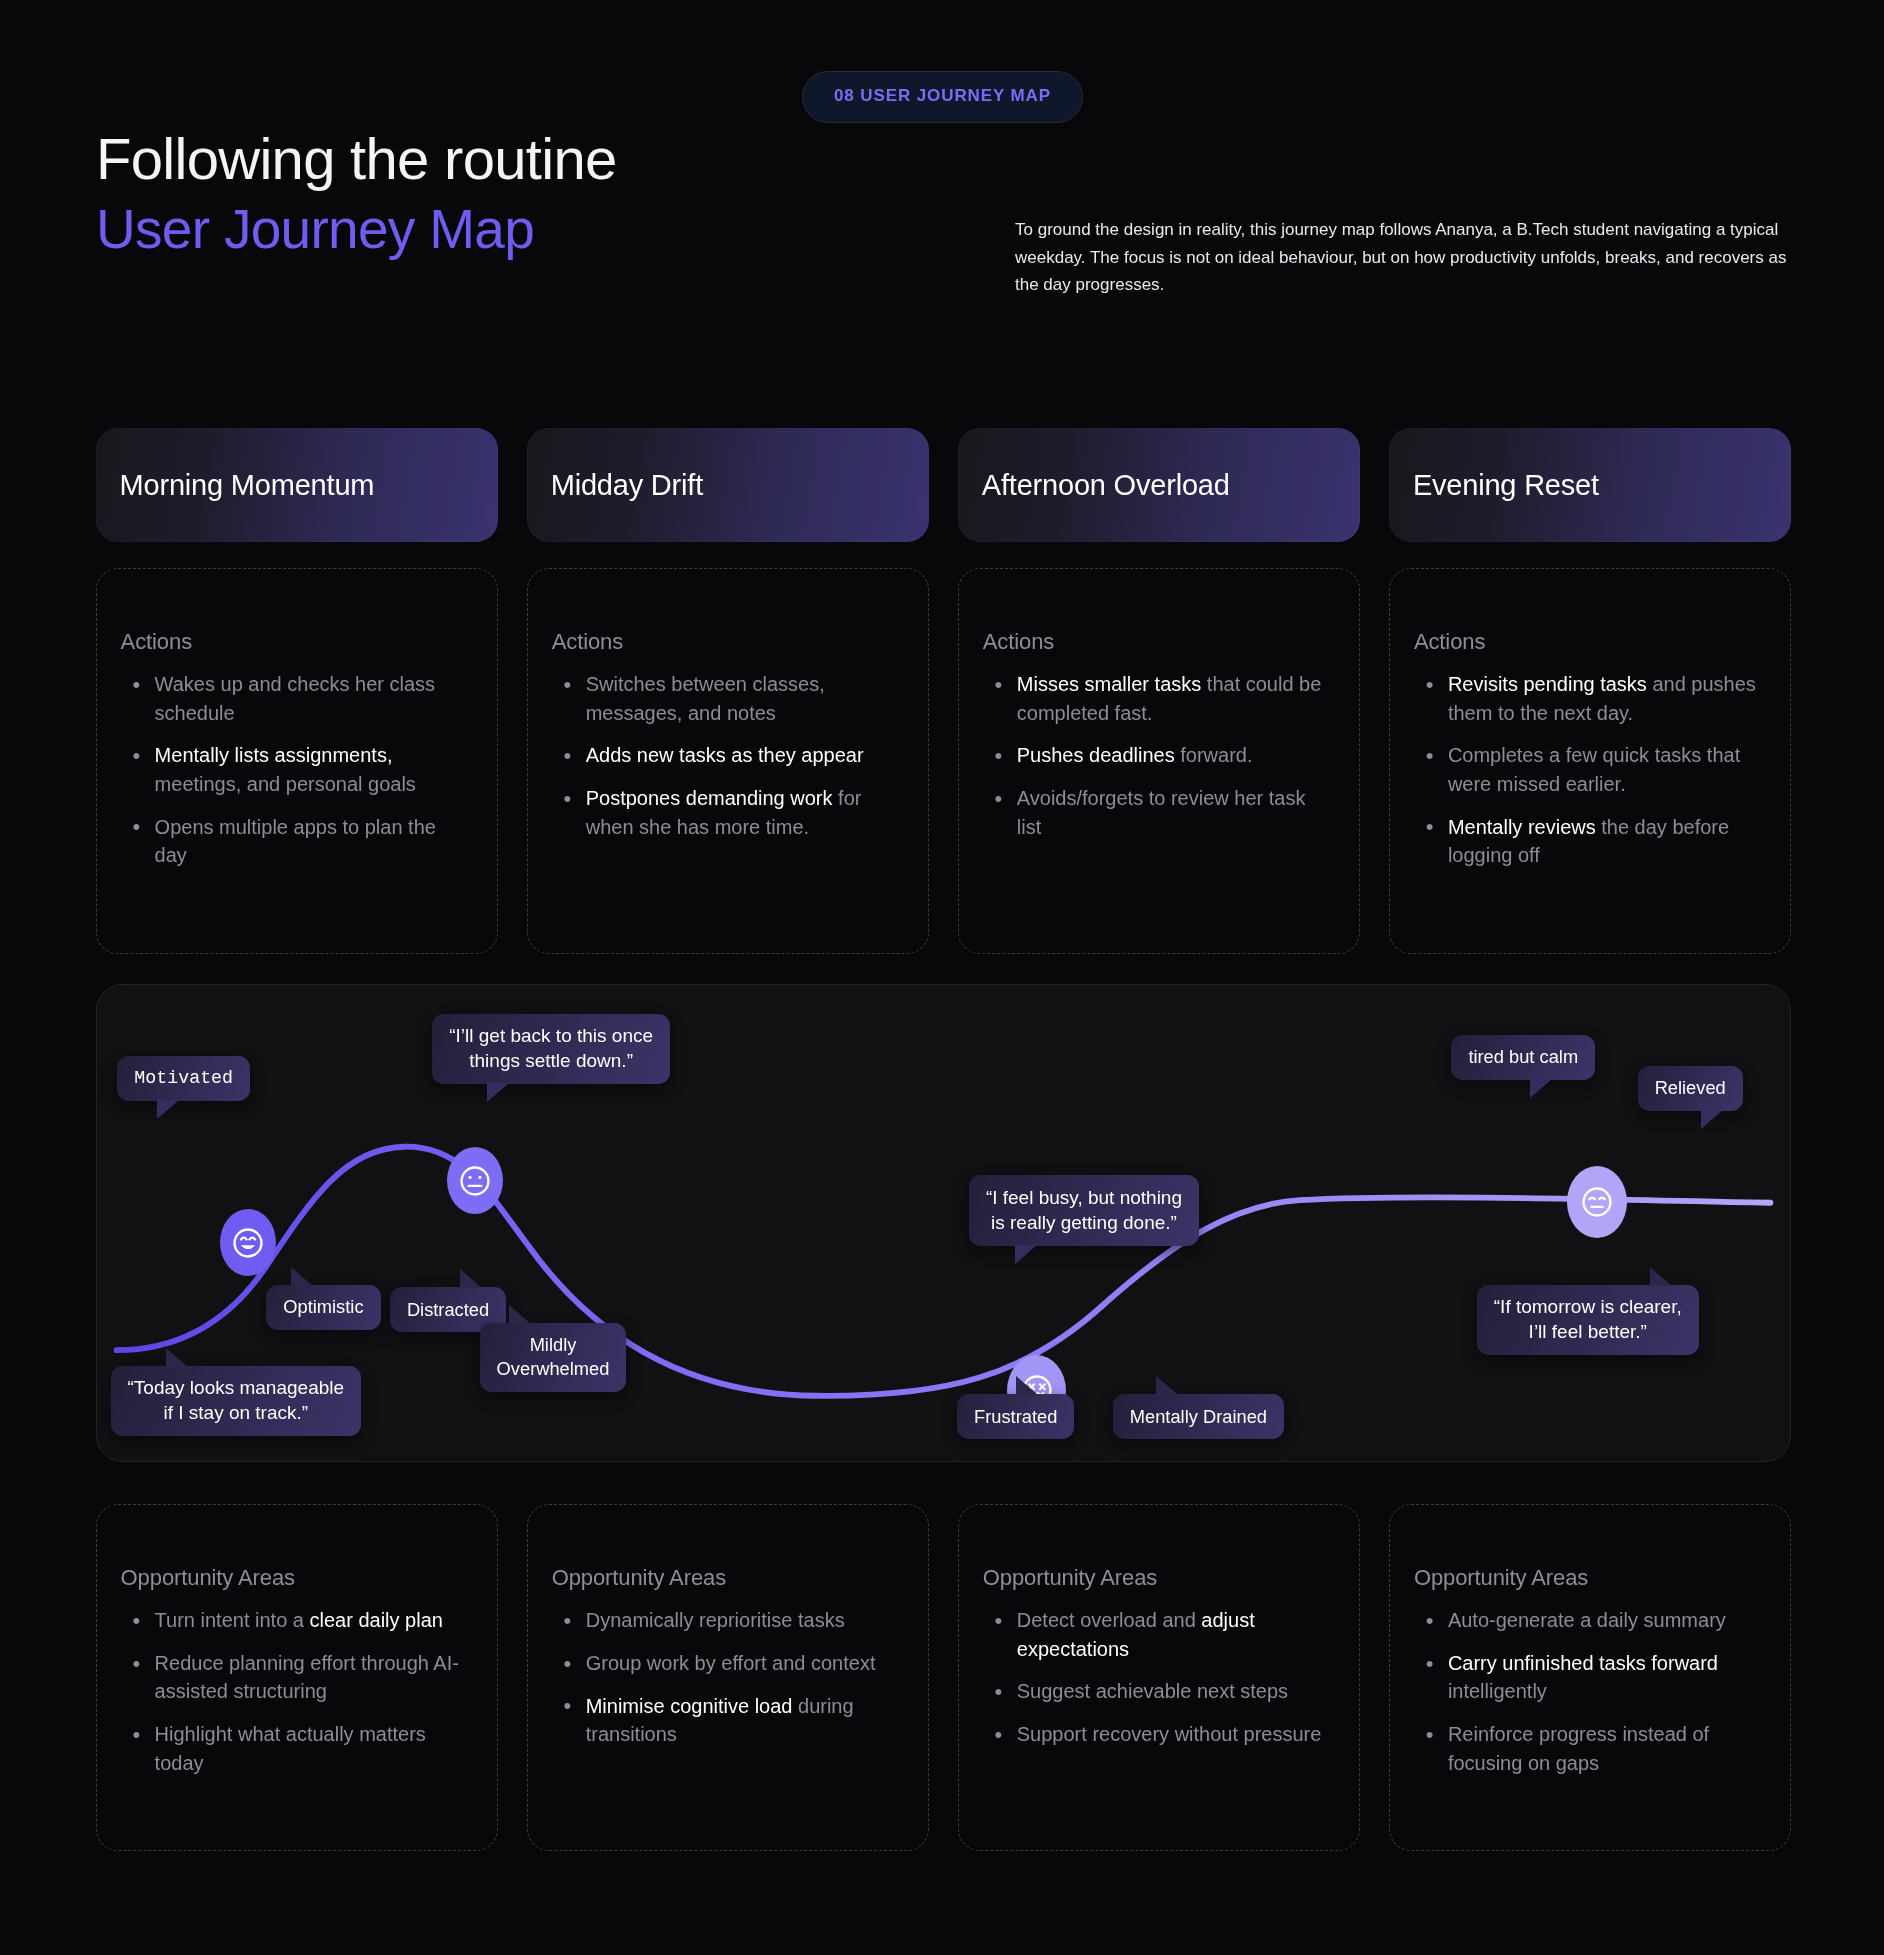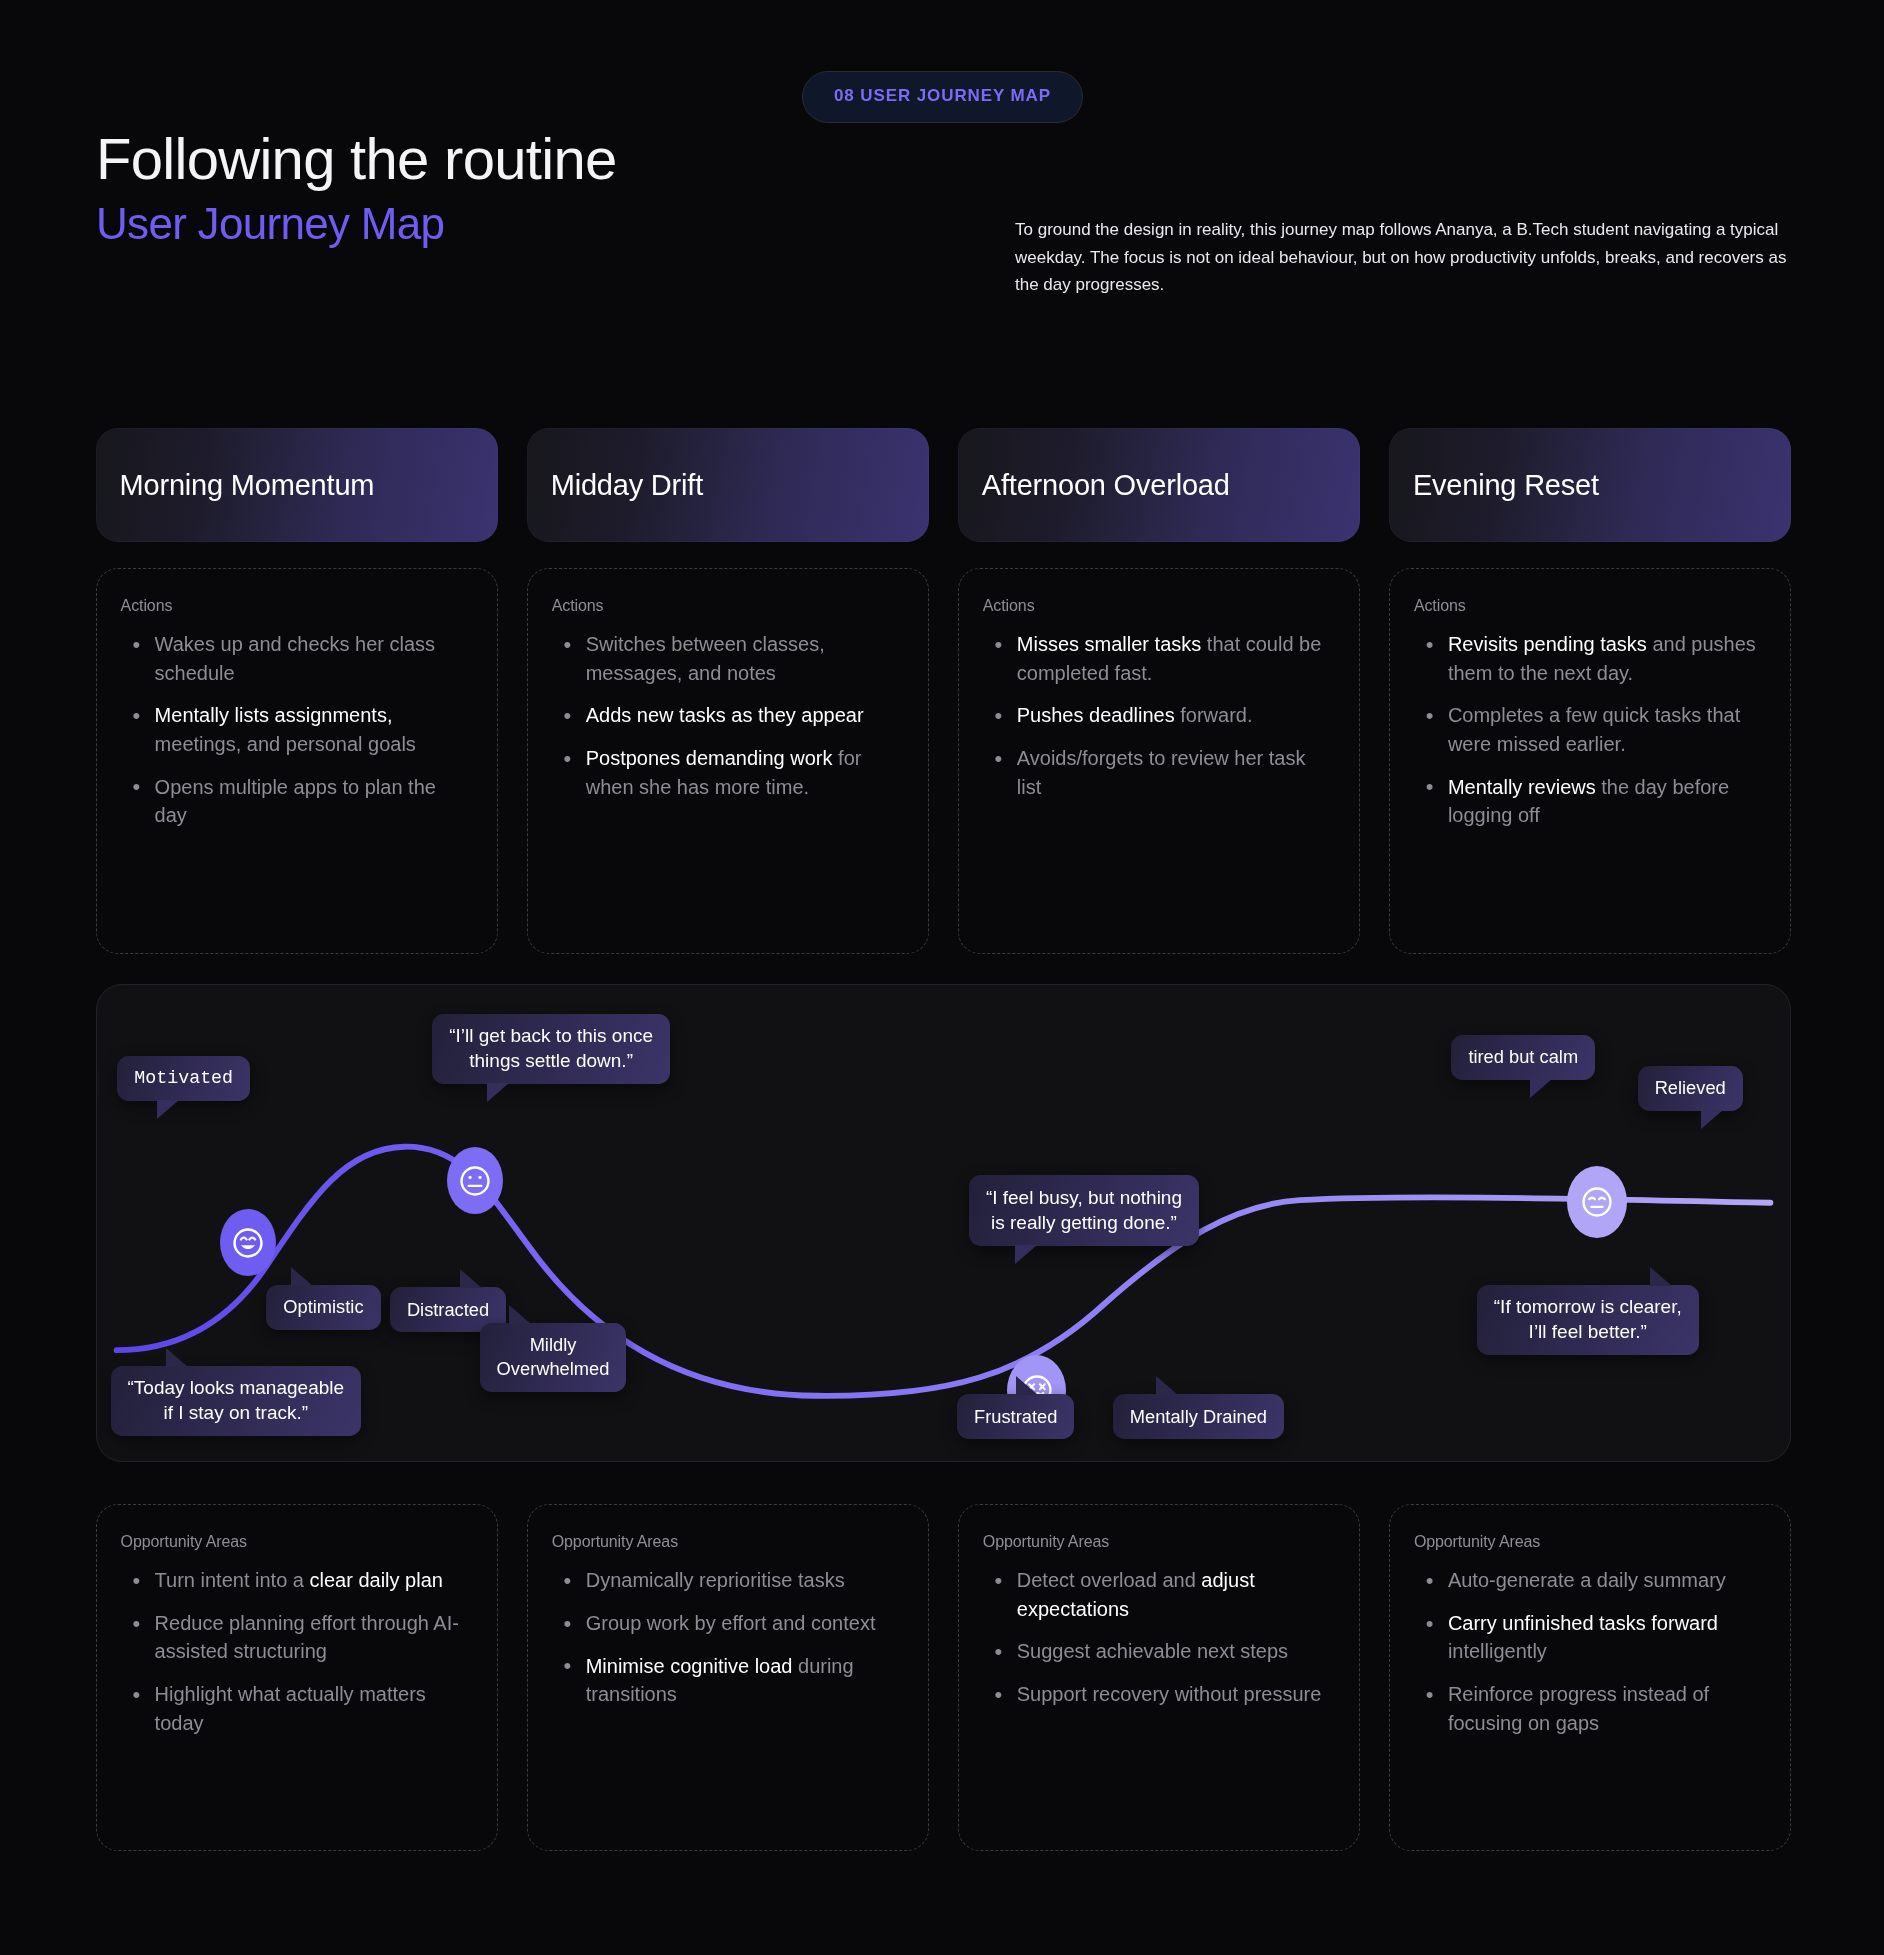--- a/index.html
+++ b/index.html
@@ -21,7 +21,7 @@
   }
   .title-block { position:absolute; left:96px; top:128px; }
   .title-main { font-size:58px; font-weight:400; color:#f4f4f6; letter-spacing:-0.7px; line-height:1.06; }
-  .title-sub  { font-size:44px; font-weight:500; color:#6f5df2; letter-spacing:-0.7px; line-height:1.12; margin-top:9.2px; }
+  .title-sub  { font-size:55px; font-weight:500; color:#6f5df2; letter-spacing:-0.7px; line-height:1.12; margin-top:9.2px; }
 
   .intro {
     position:absolute; left:1015px; top:216px; width:779px;

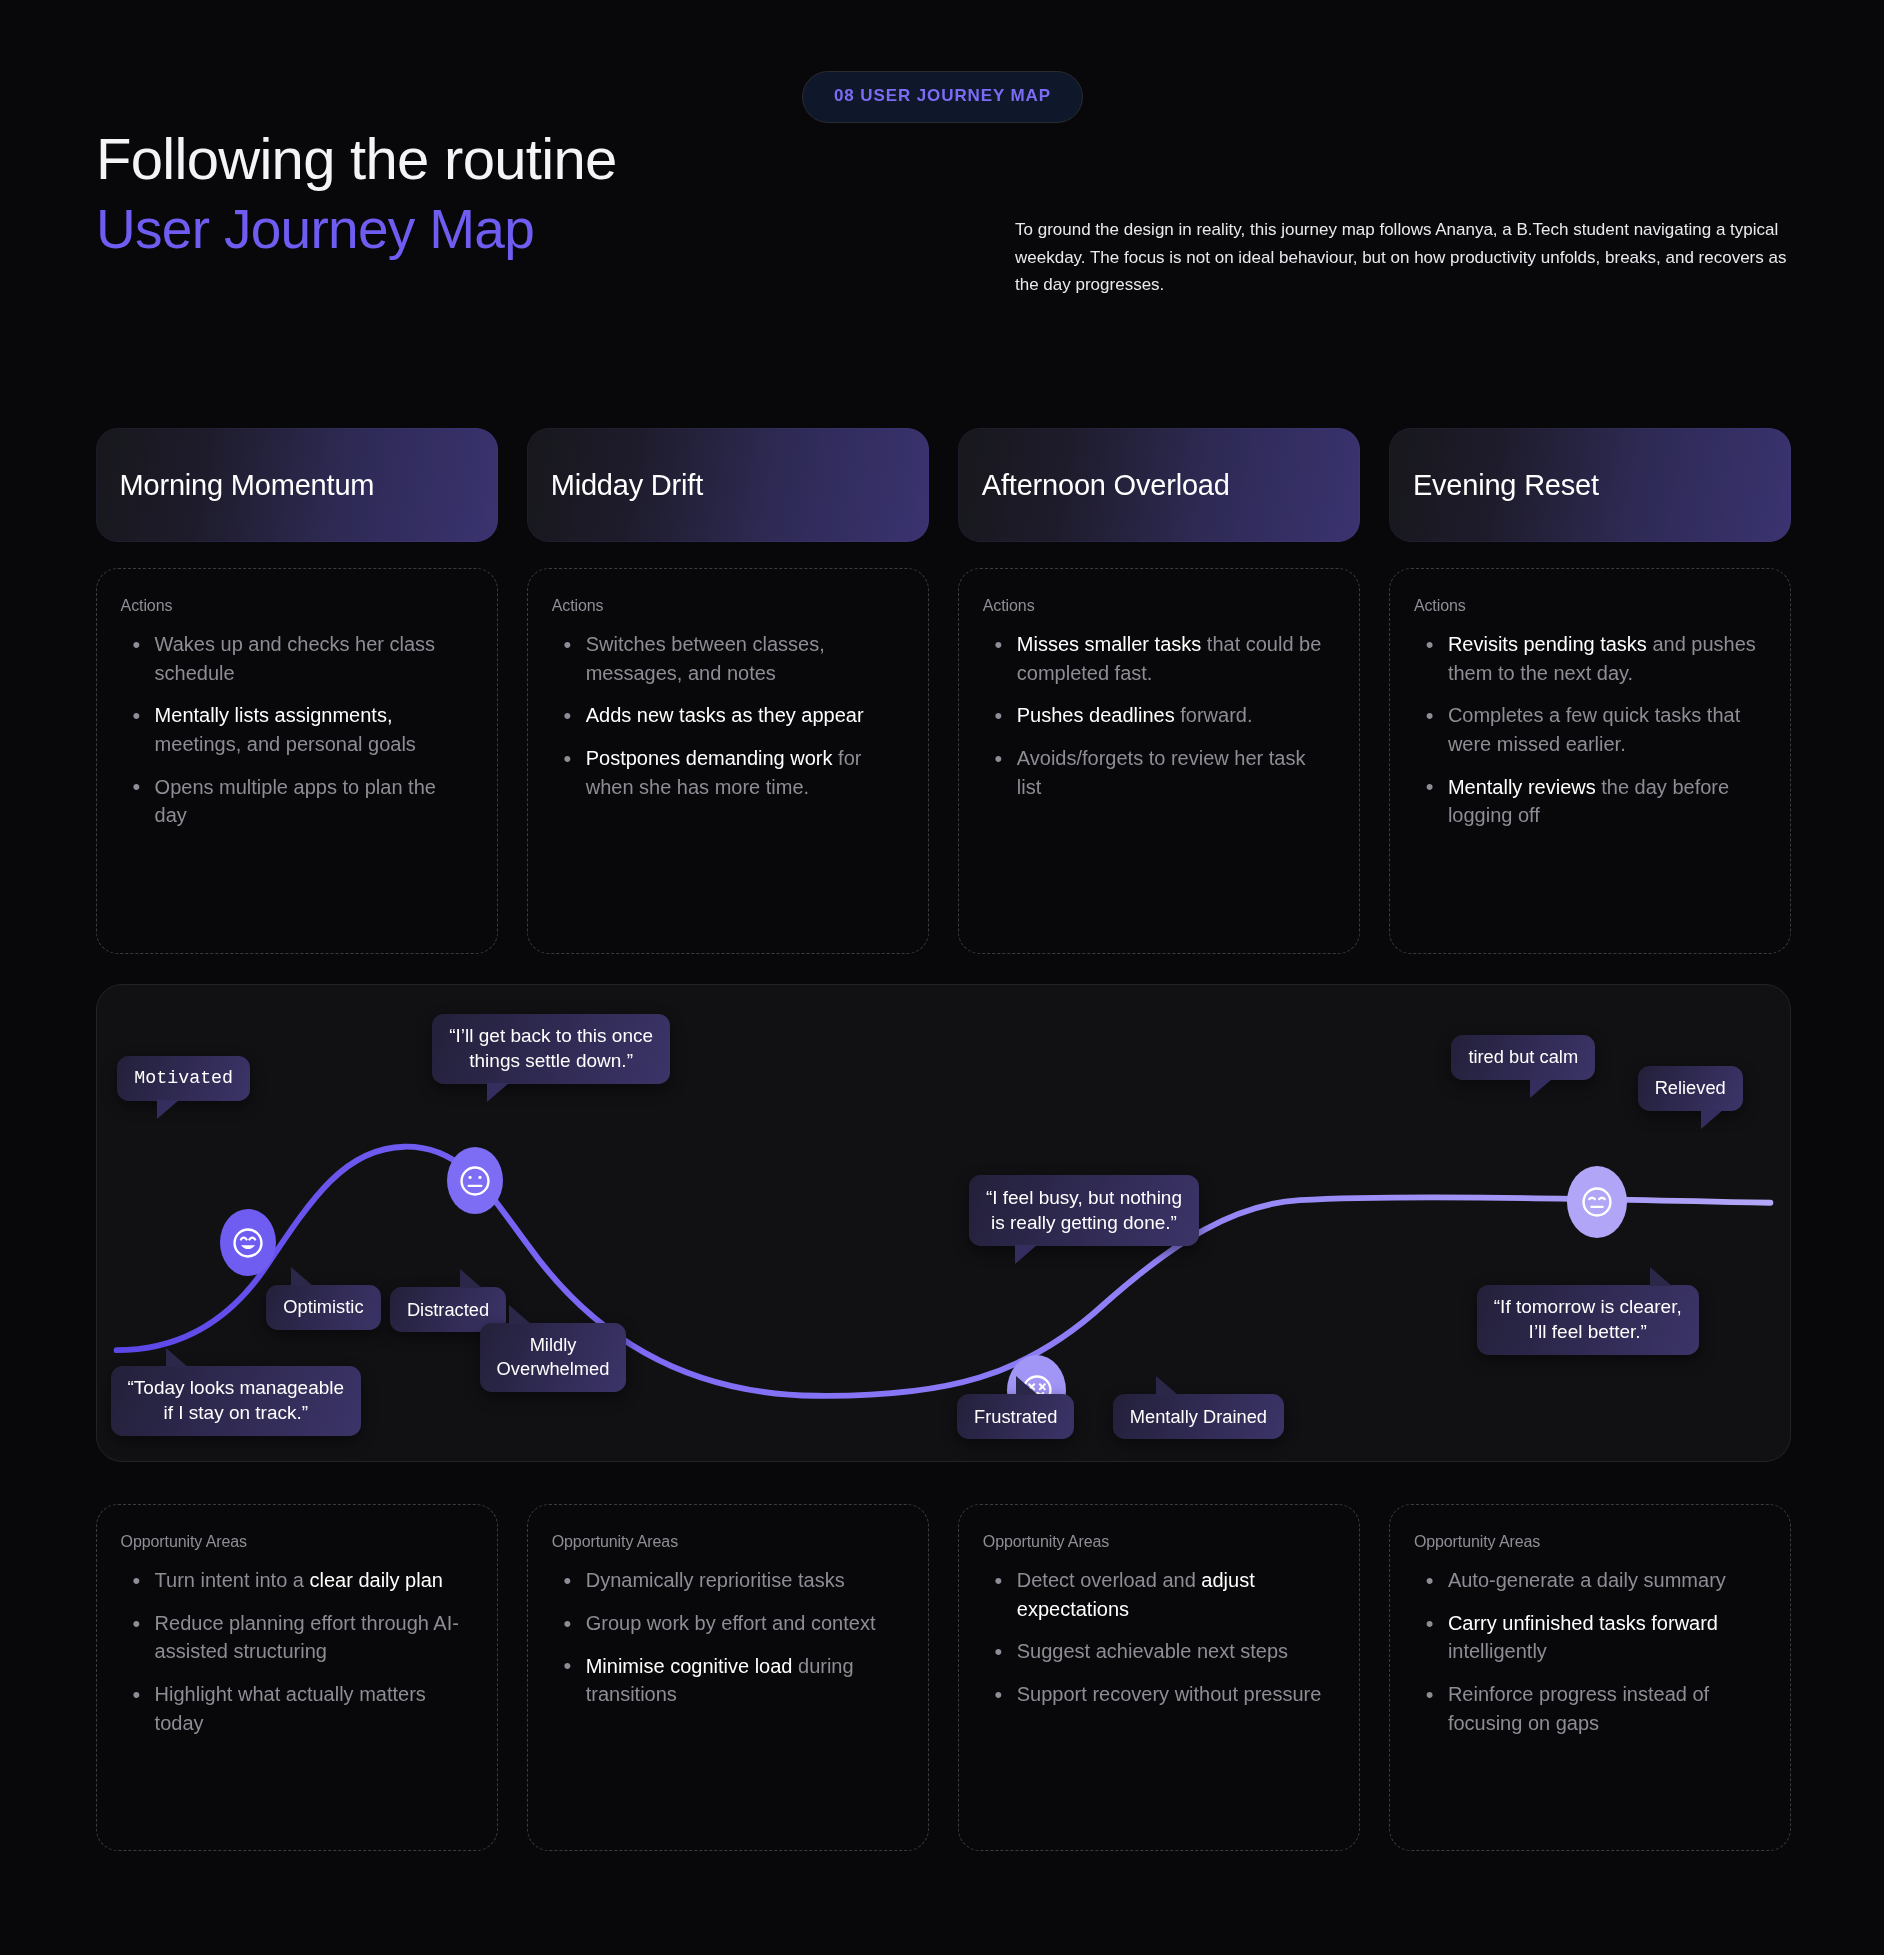--- a/index.html
+++ b/index.html
@@ -47,7 +47,7 @@
     padding:27.5px 23.6px 26px 23.6px; min-height:386px;
   }
   .opps-row .dcard { min-height:347px; }
-  .dcard h3 { color:#8e8e96; font-size:16px; font-weight:400; margin-bottom:15.7px; letter-spacing:-0.1px; }
+  .dcard h3 { color:#8e8e96; font-size:22px; font-weight:400; margin-bottom:15.7px; letter-spacing:-0.1px;margin-top:32px; }
   .dcard ul { list-style:none; }
   .dcard li {
     position:relative; padding-left:34px; margin-bottom:14.4px;

